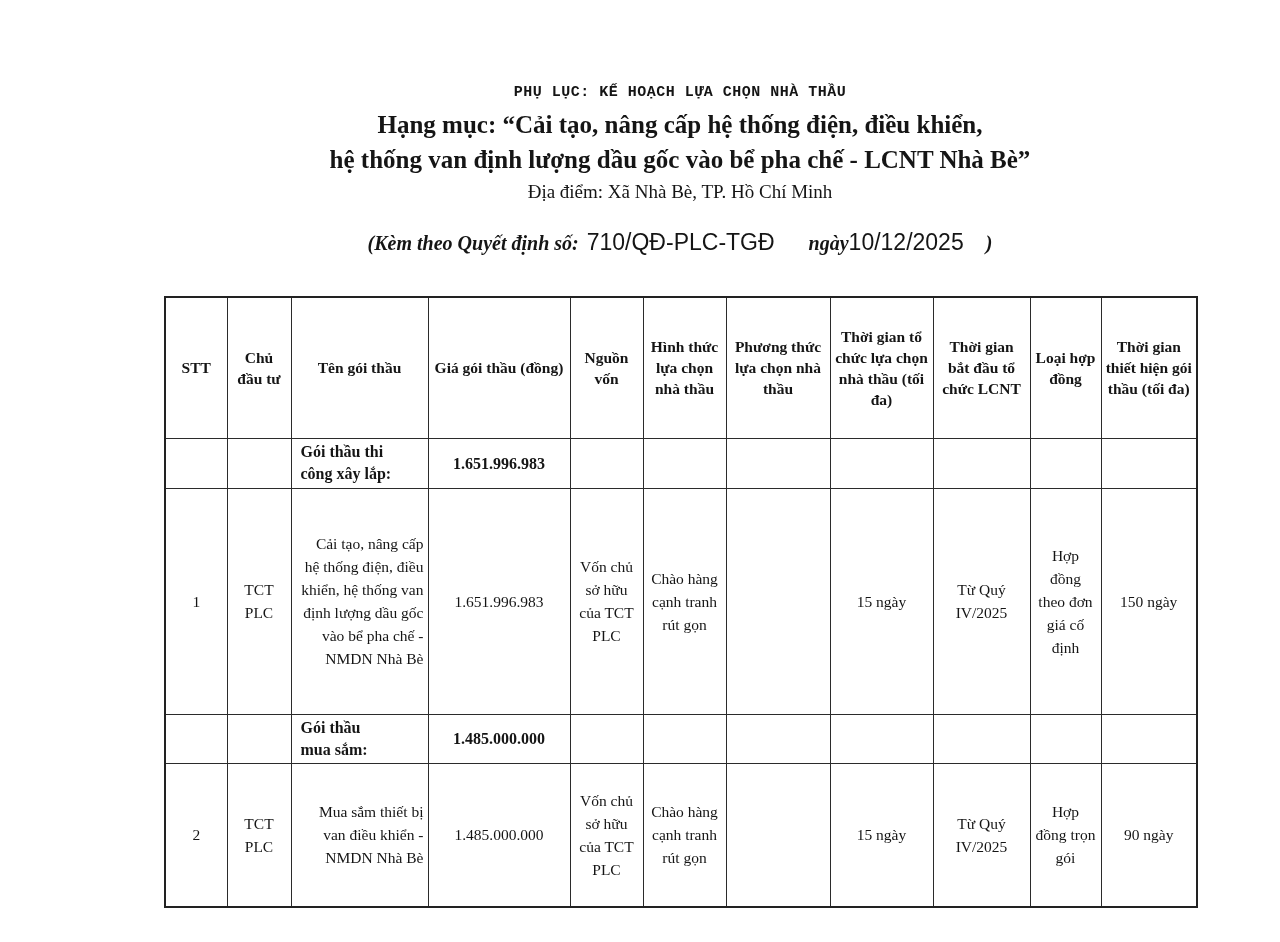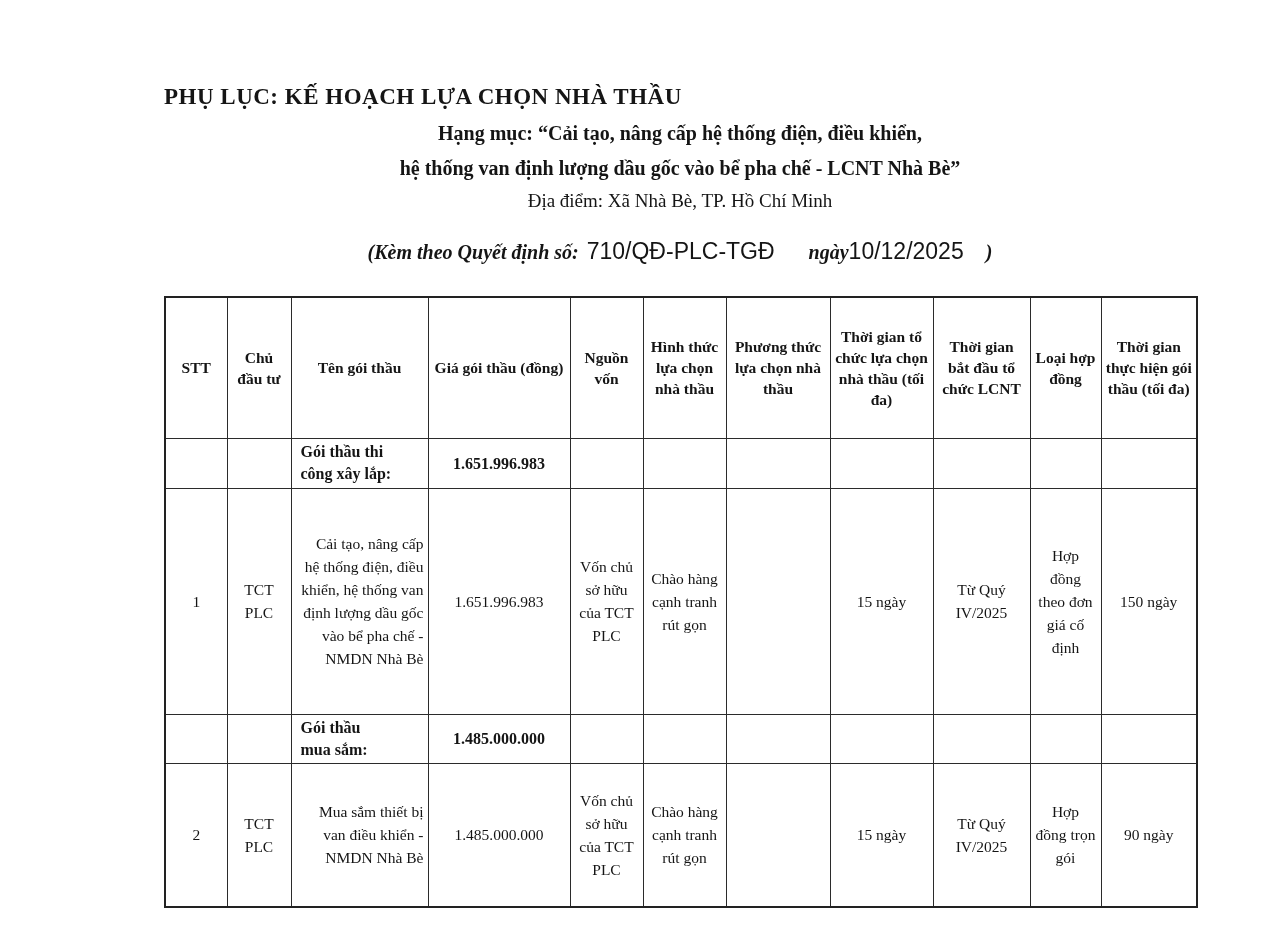--- a/index.html
+++ b/index.html
@@ -25,11 +25,12 @@
     width: 1032px;
   }
   .doc-title {
-    text-align: left;
-    font-size: 23px;
+    text-align: center;
+    font-size: 15px;
     font-weight: bold;
     letter-spacing: 0.5px;
     margin: 0 0 10px 0;
+    font-family: Liberation Mono, monospace;
   }
   .doc-subtitle {
     text-align: center;

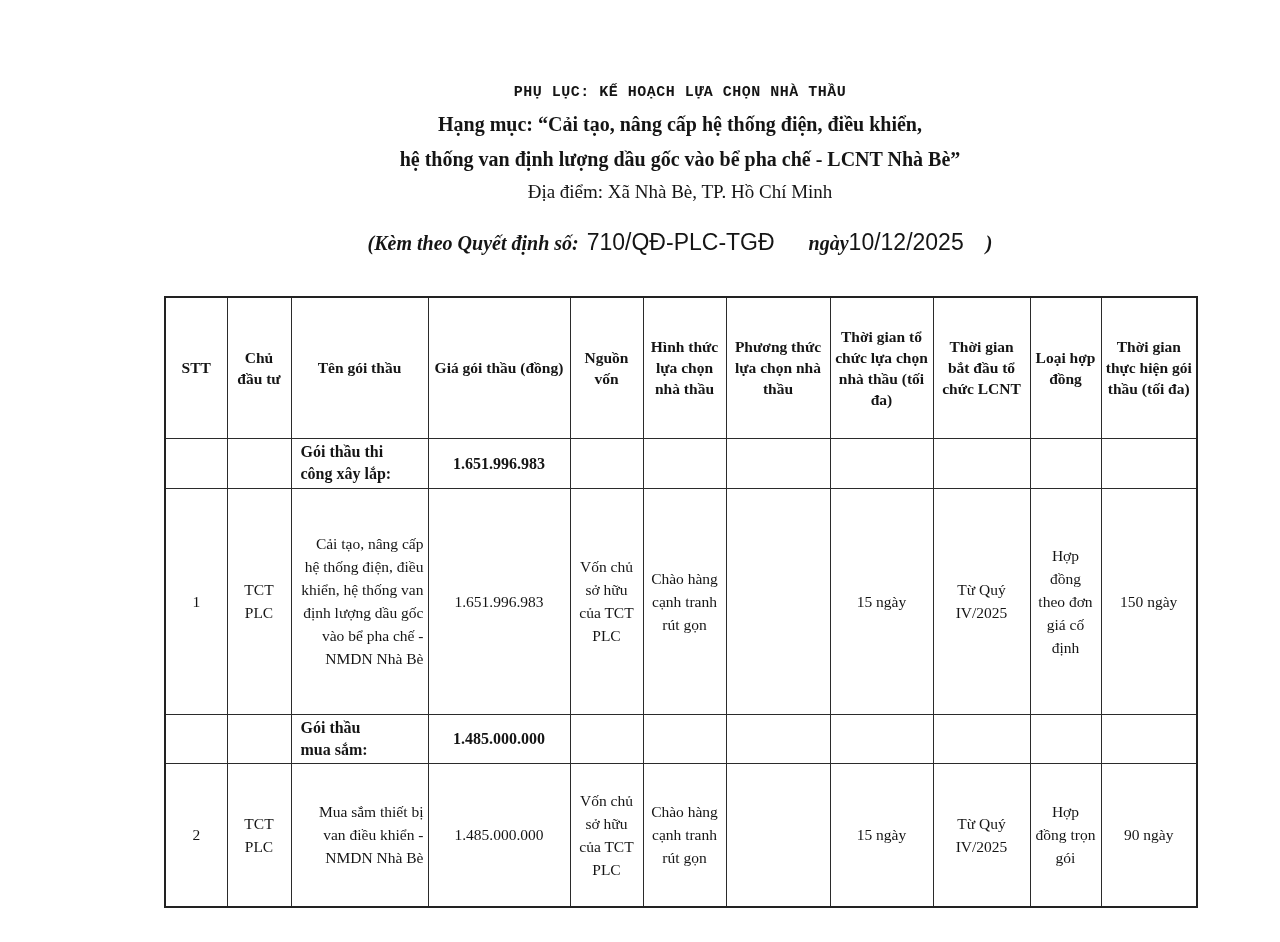--- a/index.html
+++ b/index.html
@@ -34,7 +34,7 @@
   }
   .doc-subtitle {
     text-align: center;
-    font-size: 20px;
+    font-size: 25px;
     font-weight: bold;
     line-height: 27px;
     margin: 8px;

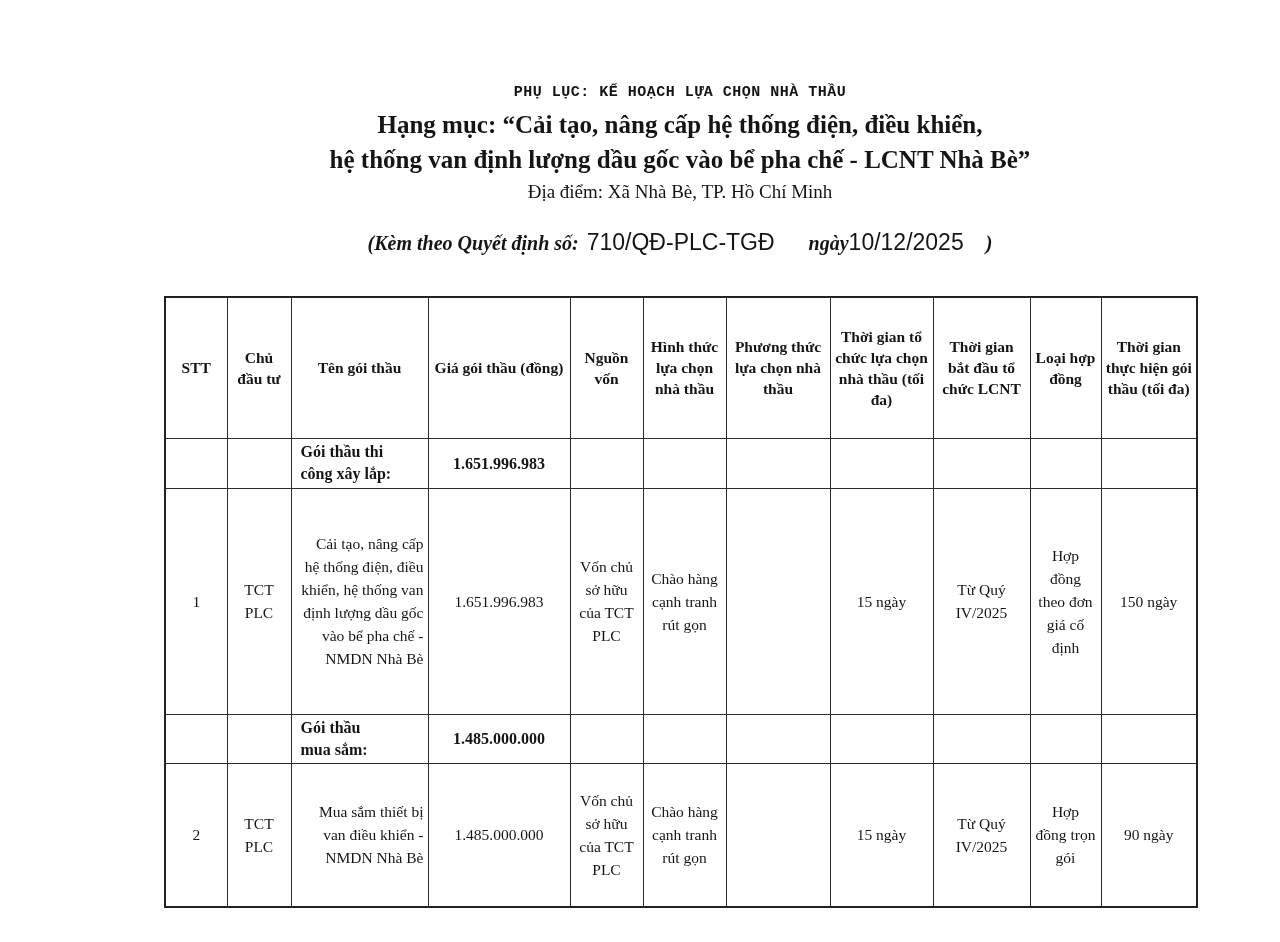--- a/index.html
+++ b/index.html
@@ -161,7 +161,7 @@
         <th class="hdr">Thời gian tổ chức lựa chọn nhà thầu (tối đa)</th>
         <th class="hdr">Thời gian bắt đầu tổ chức LCNT</th>
         <th class="hdr">Loại hợp đồng</th>
-        <th class="hdr">Thời gian thực hiện gói thầu (tối đa)</th>
+        <th class="hdr">Thời gian thiết hiện gói thầu (tối đa)</th>
       </tr>
     </thead>
     <tbody>

